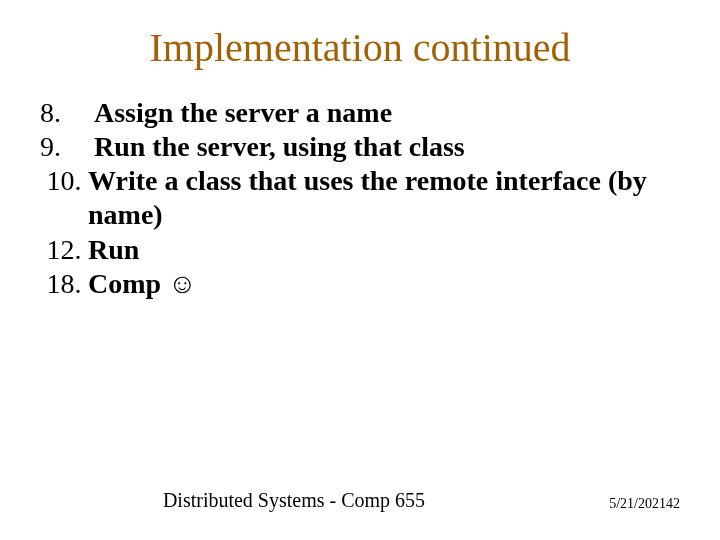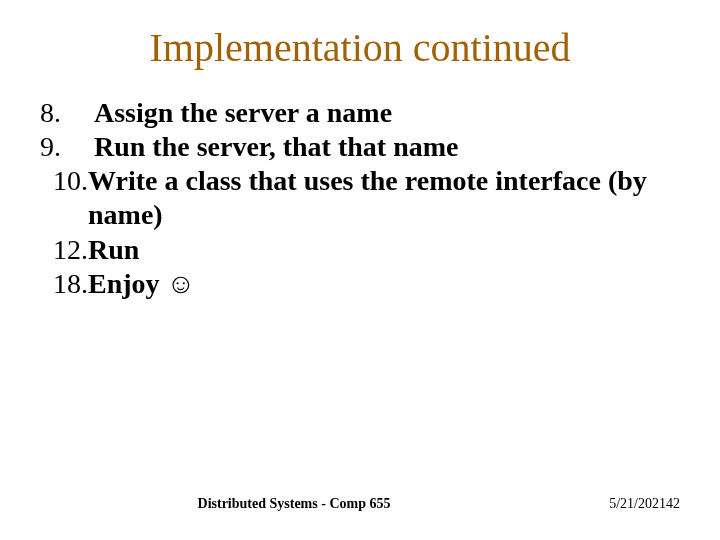--- a/index.html
+++ b/index.html
@@ -86,7 +86,7 @@
     </div>
     <div class="item">
       <div class="num">9.</div>
-      <div class="text">Run the server, that that name</div>
+      <div class="text">Run the server, using that class</div>
     </div>
     <div class="item">
       <div class="num-tight">10.</div>

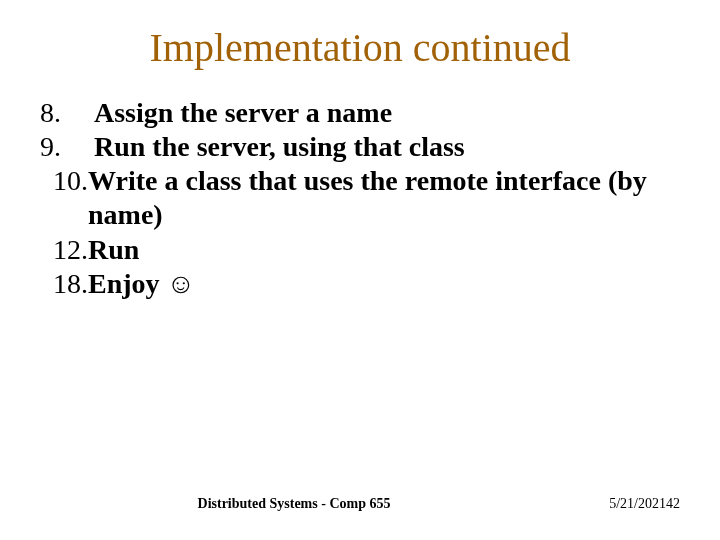--- a/index.html
+++ b/index.html
@@ -46,7 +46,7 @@
   }
   .num-tight {
     min-width: 48px;
-    text-align: right;
+    text-align: center;
   }
   .text {
     flex: 1;

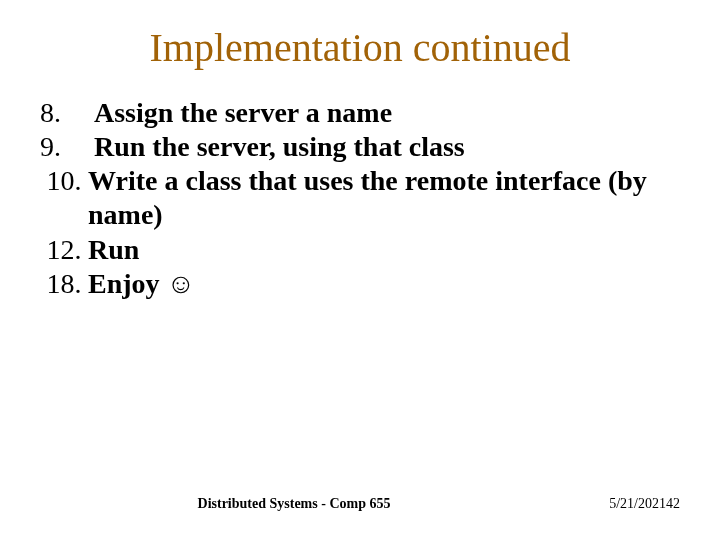--- a/index.html
+++ b/index.html
@@ -98,7 +98,7 @@
     </div>
     <div class="item">
       <div class="num-tight">18.</div>
-      <div class="text">Enjoy ☺</div>
+      <div class="text">Comp ☺</div>
     </div>
   </div>
 

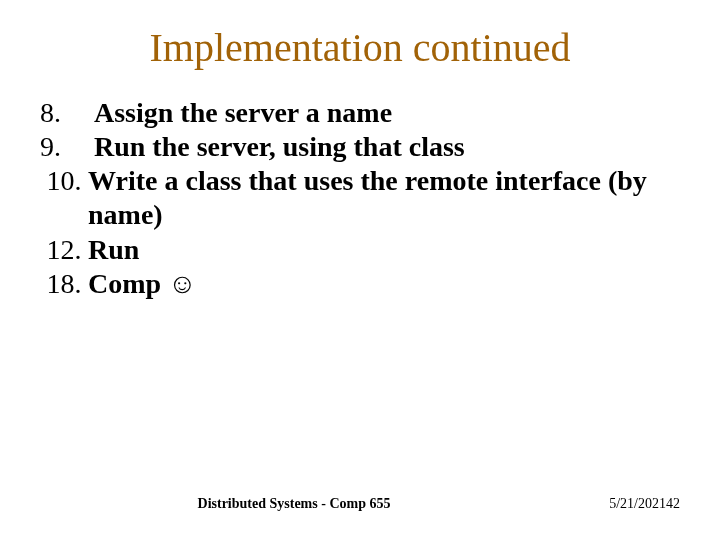--- a/index.html
+++ b/index.html
@@ -68,8 +68,7 @@
     width: 588px;
     text-align: center;
     bottom: 28px;
-    font-size: 14px;
-    font-weight: bold;
+    font-size: 20px;
   }
 </style>
 </head>

